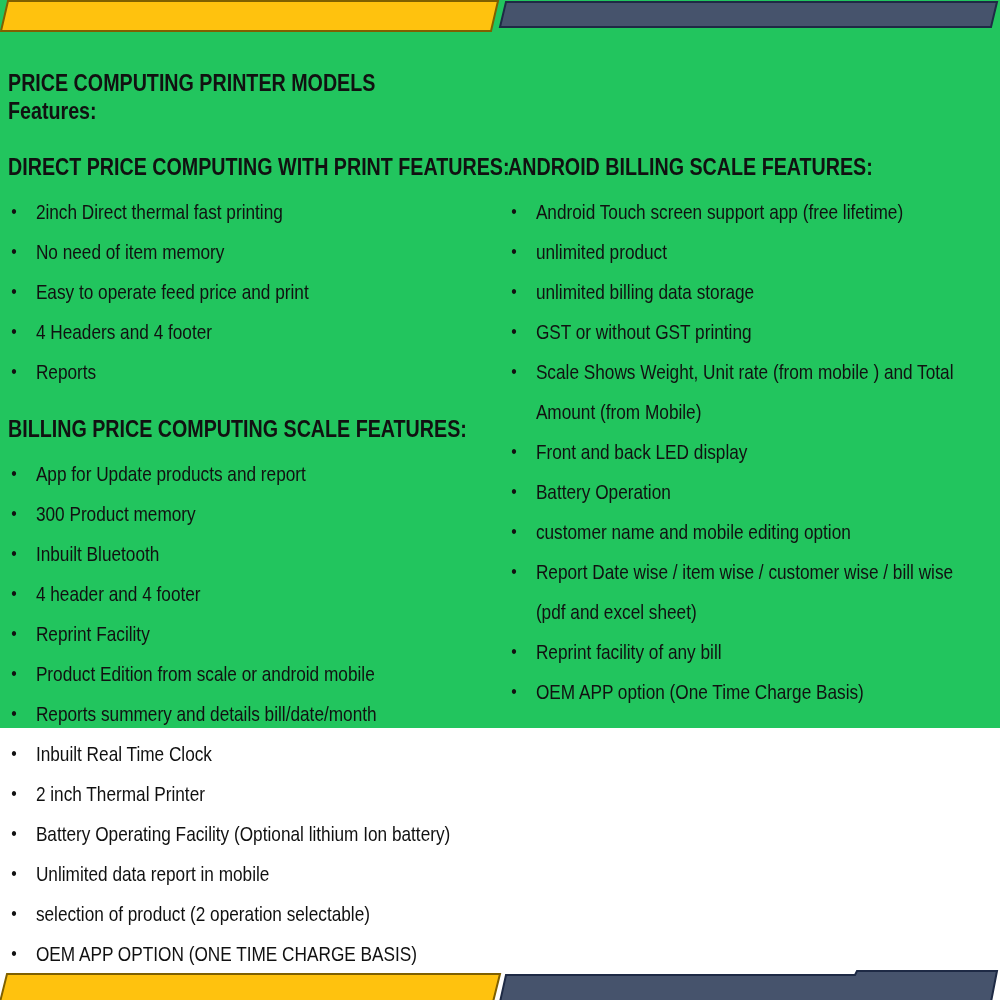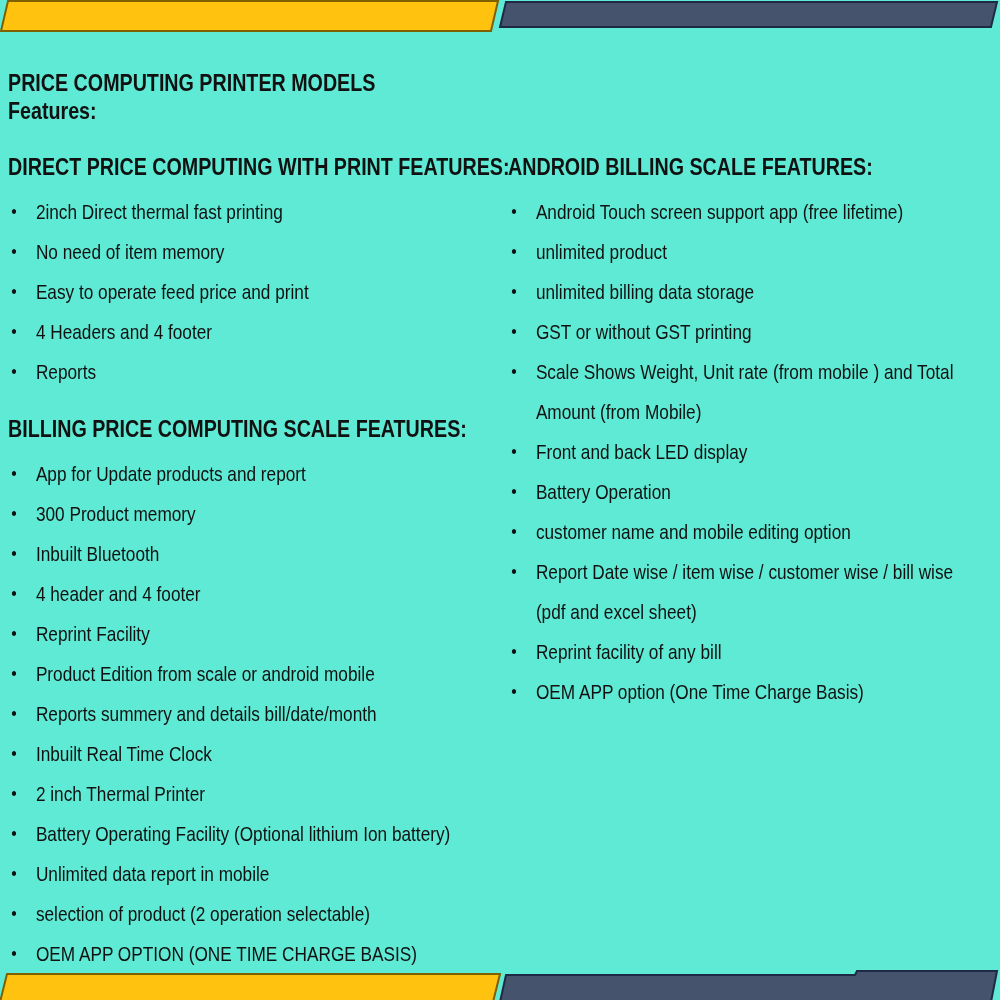--- a/index.html
+++ b/index.html
@@ -15,8 +15,8 @@
   .slide {
     position: relative;
     width: 1000px;
-    height: 1000px;
-    background: #5eead4;
+    height: 728px;
+    background: #22c55e;
   }
   .decor-svg {
     position: absolute;

